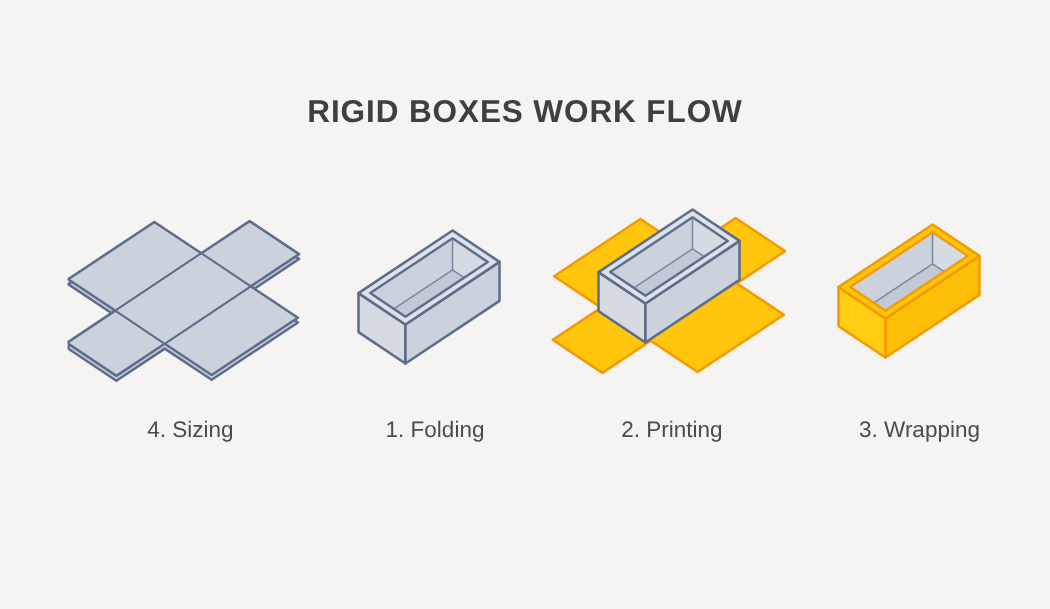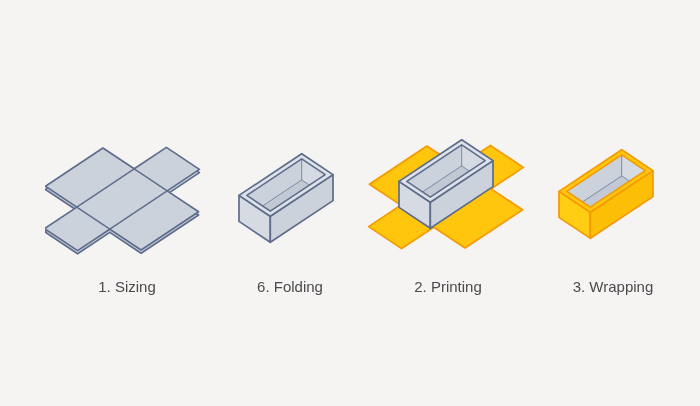--- a/index.html
+++ b/index.html
@@ -48,6 +48,7 @@
 
 <div class="stage">
 
+  <div class="title">RIGID BOXES WORK FLOW</div>
 
   <div class="step step-1">
     <svg viewBox="0 0 164 130" class="iso" aria-hidden="true">

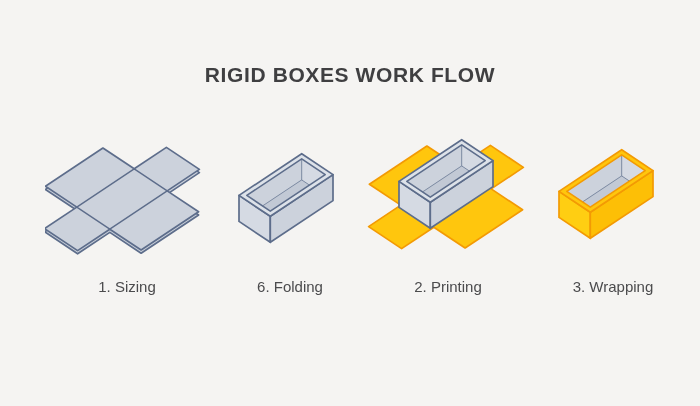--- a/index.html
+++ b/index.html
@@ -58,7 +58,7 @@
         <path class="cross-seam" d="M12.2,-30.2 L45.2,-8.1 L-12.2,30.2 L-45.2,8.1 Z"></path>
       </g>
     </svg>
-    <div class="step-label">1. Sizing</div>
+    <div class="step-label">4. Sizing</div>
   </div>
 
   <div class="step step-2">

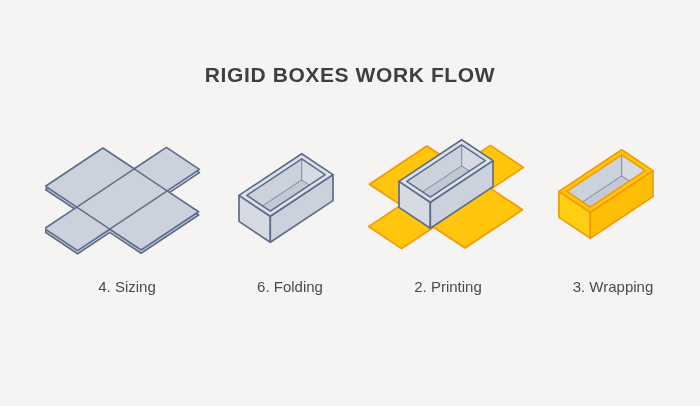--- a/index.html
+++ b/index.html
@@ -86,7 +86,7 @@
         <path class="open-line" d="M-15.7,0.2 L39.2,-36.4 L15.7,-52.1 L-39.2,-15.6 Z"></path>
       </g>
     </svg>
-    <div class="step-label">6. Folding</div>
+    <div class="step-label">1. Folding</div>
   </div>
 
   <div class="step step-3">

